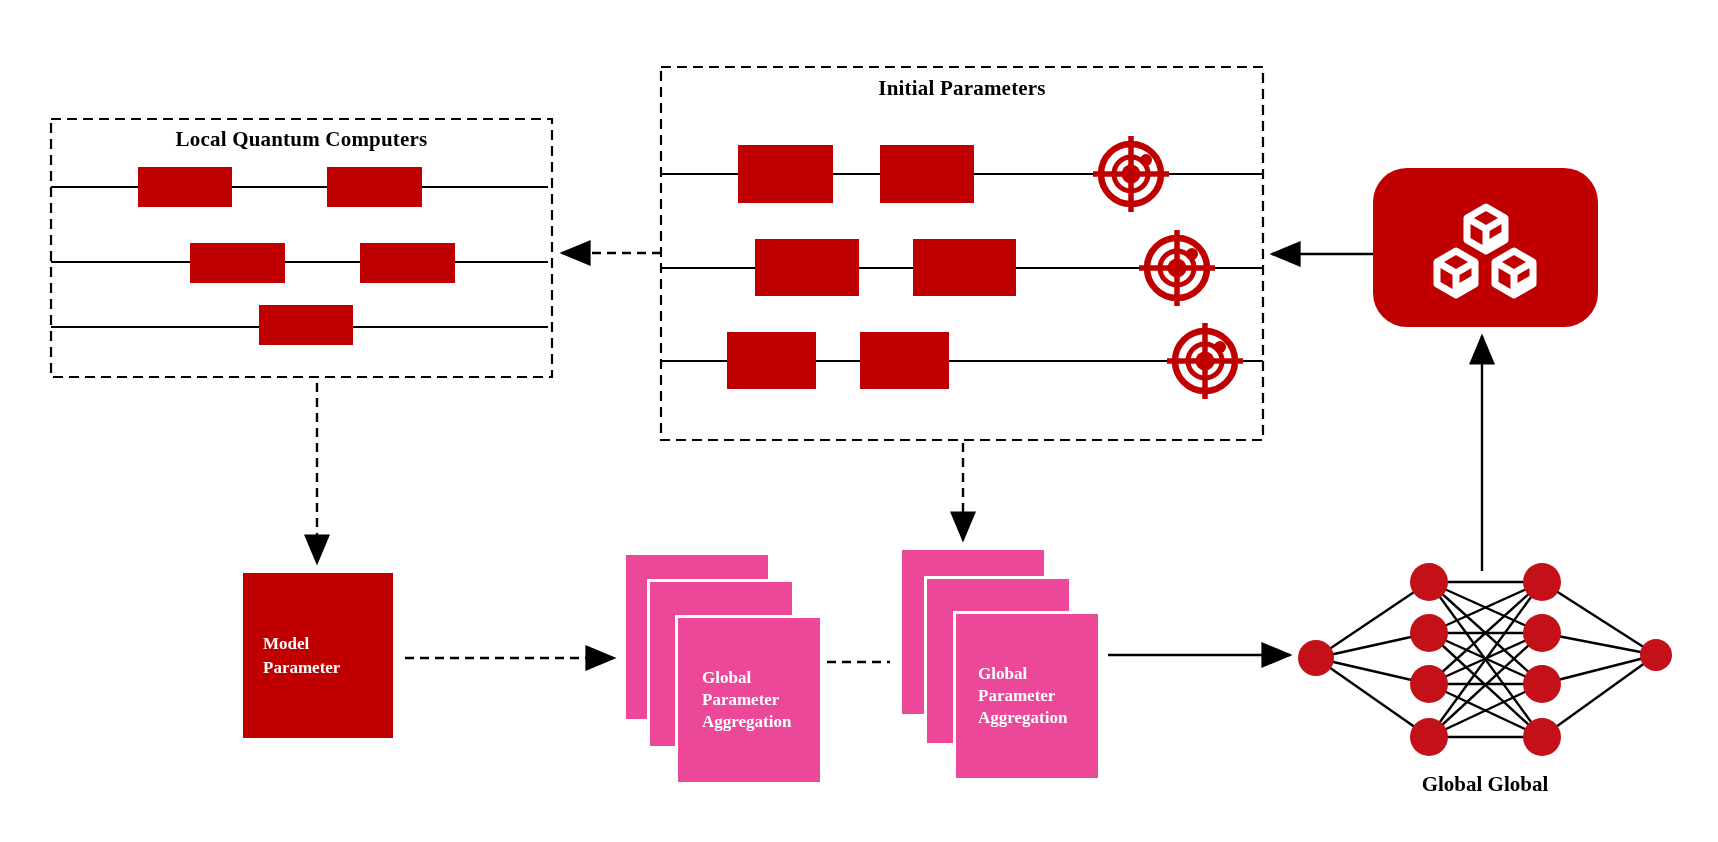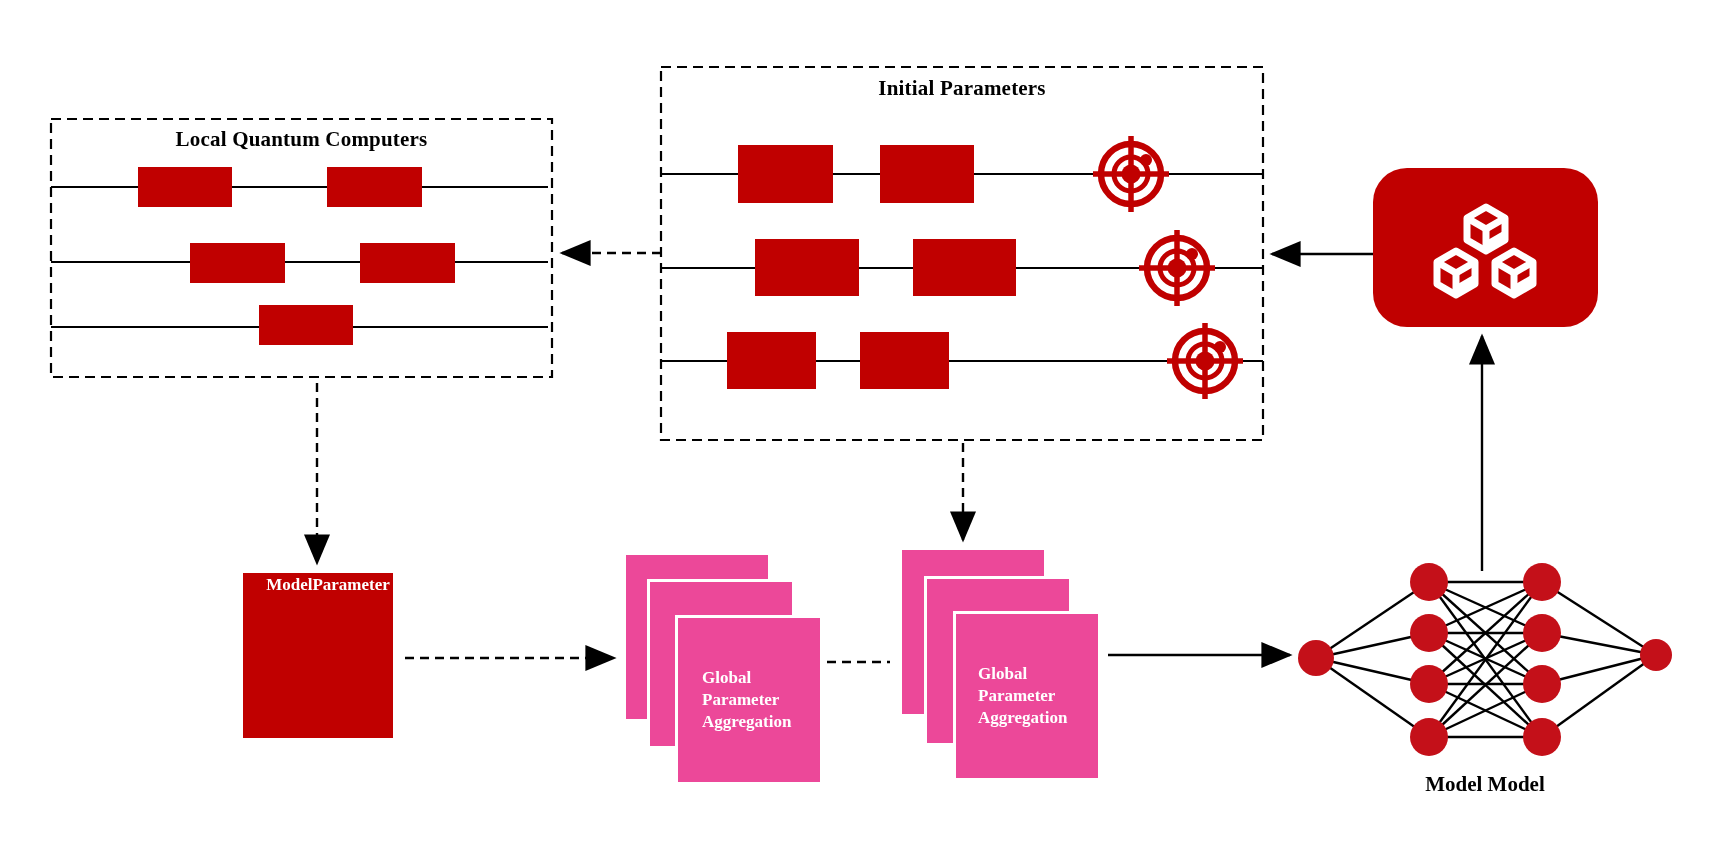--- a/index.html
+++ b/index.html
@@ -25,7 +25,7 @@
   }
   .mp-box{
     left:243px;top:573px;width:150px;height:165px;
-    display:flex;flex-direction:row;justify-content:center;
+    display:flex;flex-direction:column;justify-content:center;
     padding-left:20px;box-sizing:border-box;
   }
   .white-label{

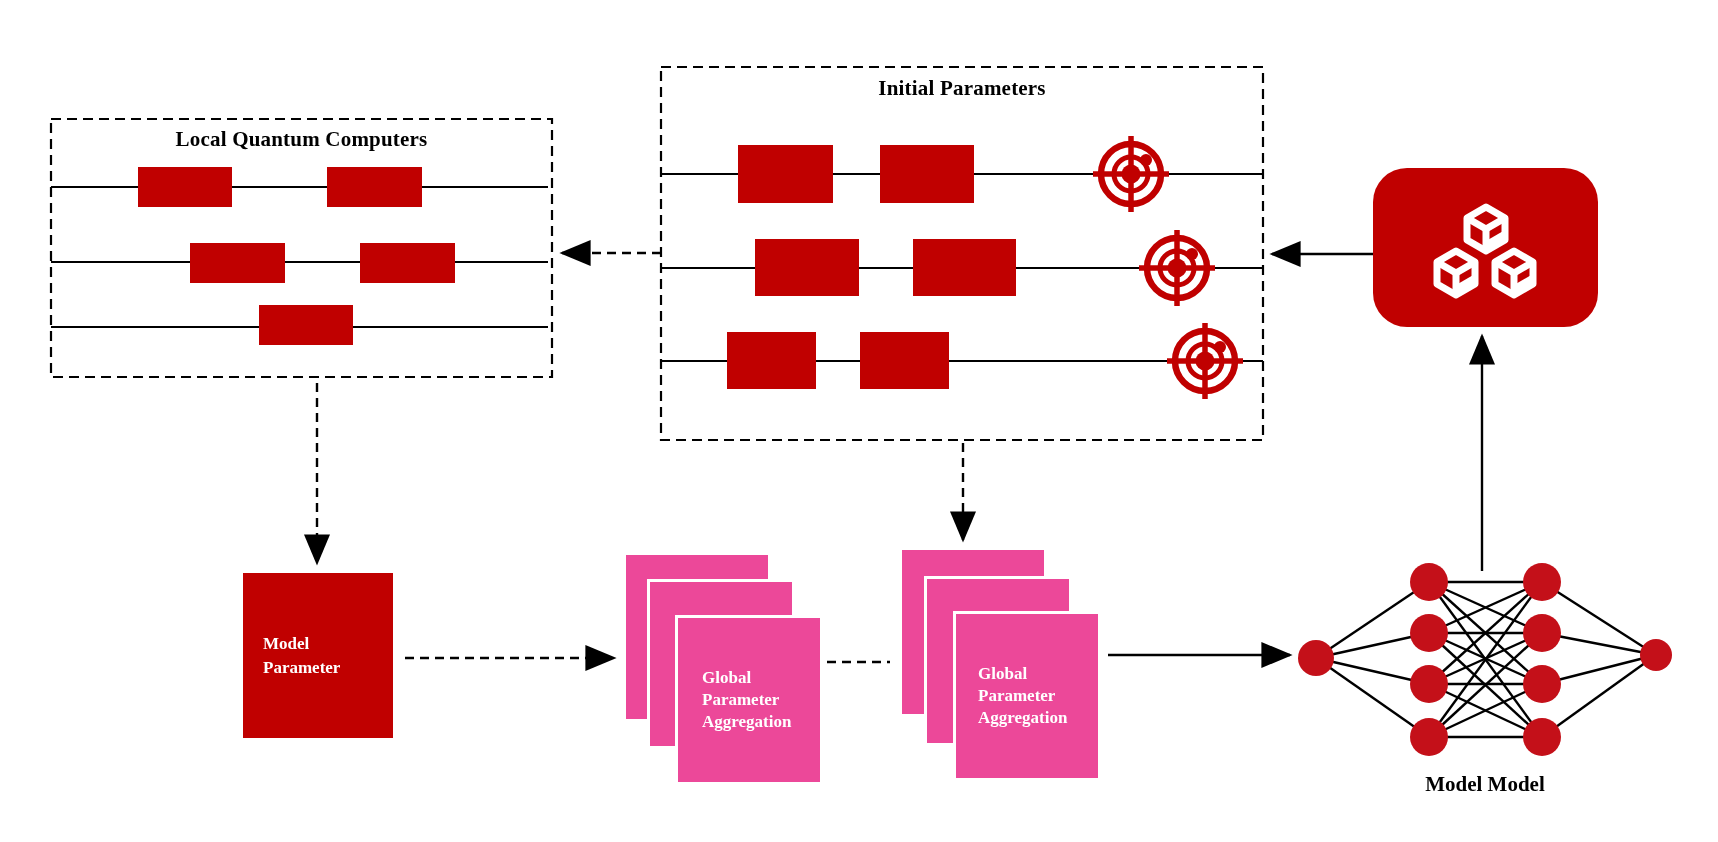--- a/index.html
+++ b/index.html
@@ -230,7 +230,7 @@
     </div>
   </div>
 
-  <div class="gm-label">Model Model</div>
+  <div class="gm-label">Global Global</div>
 
 </div>
 

